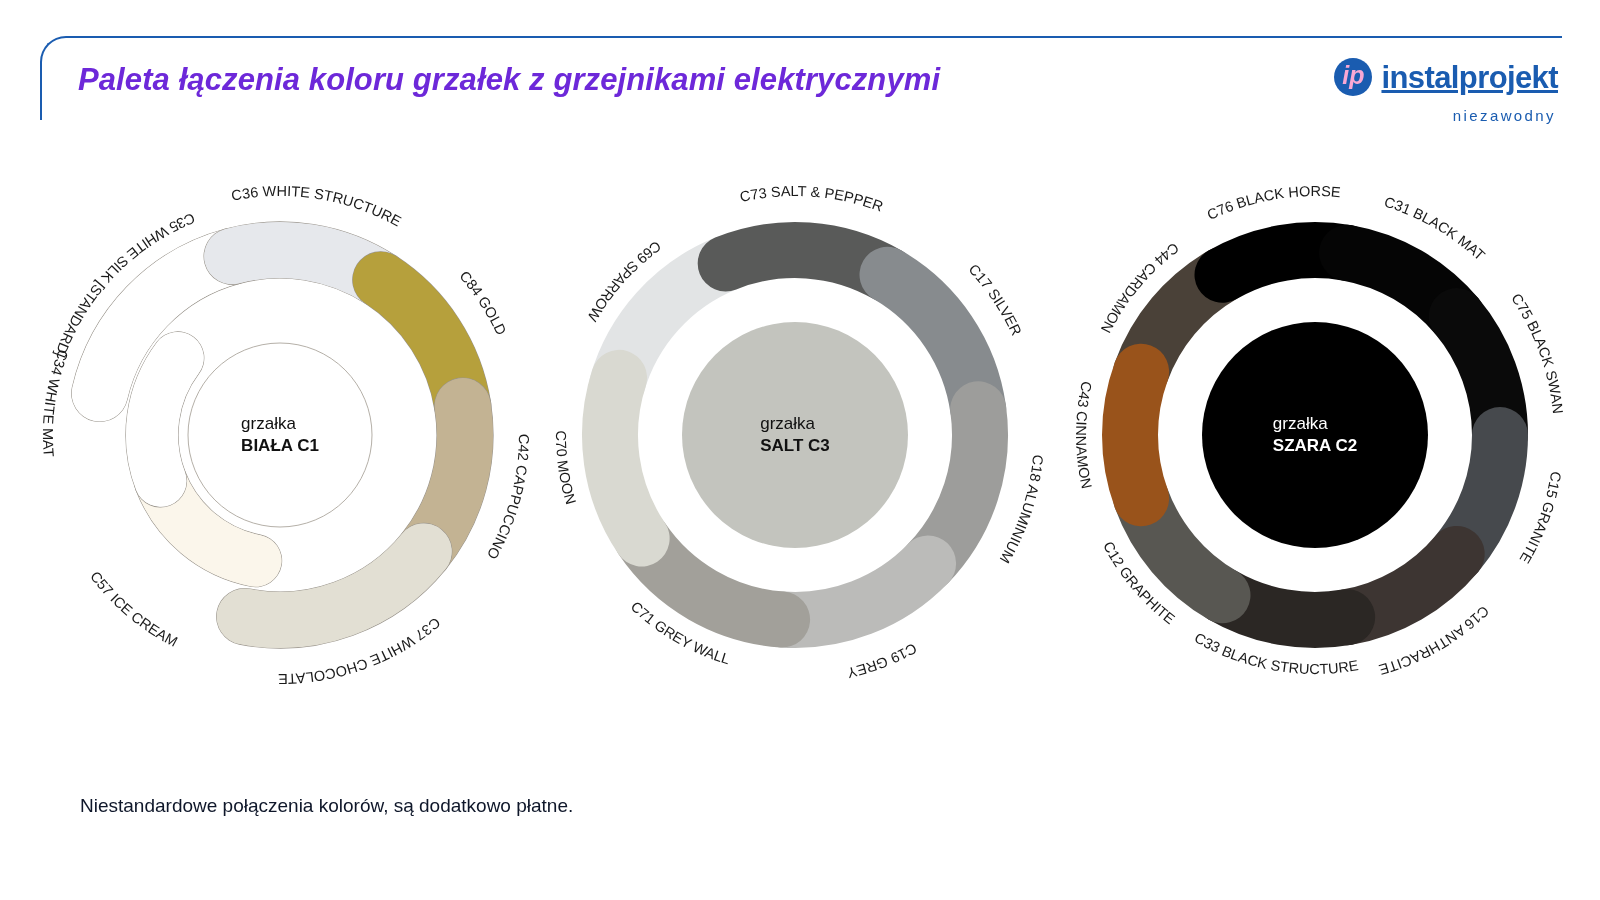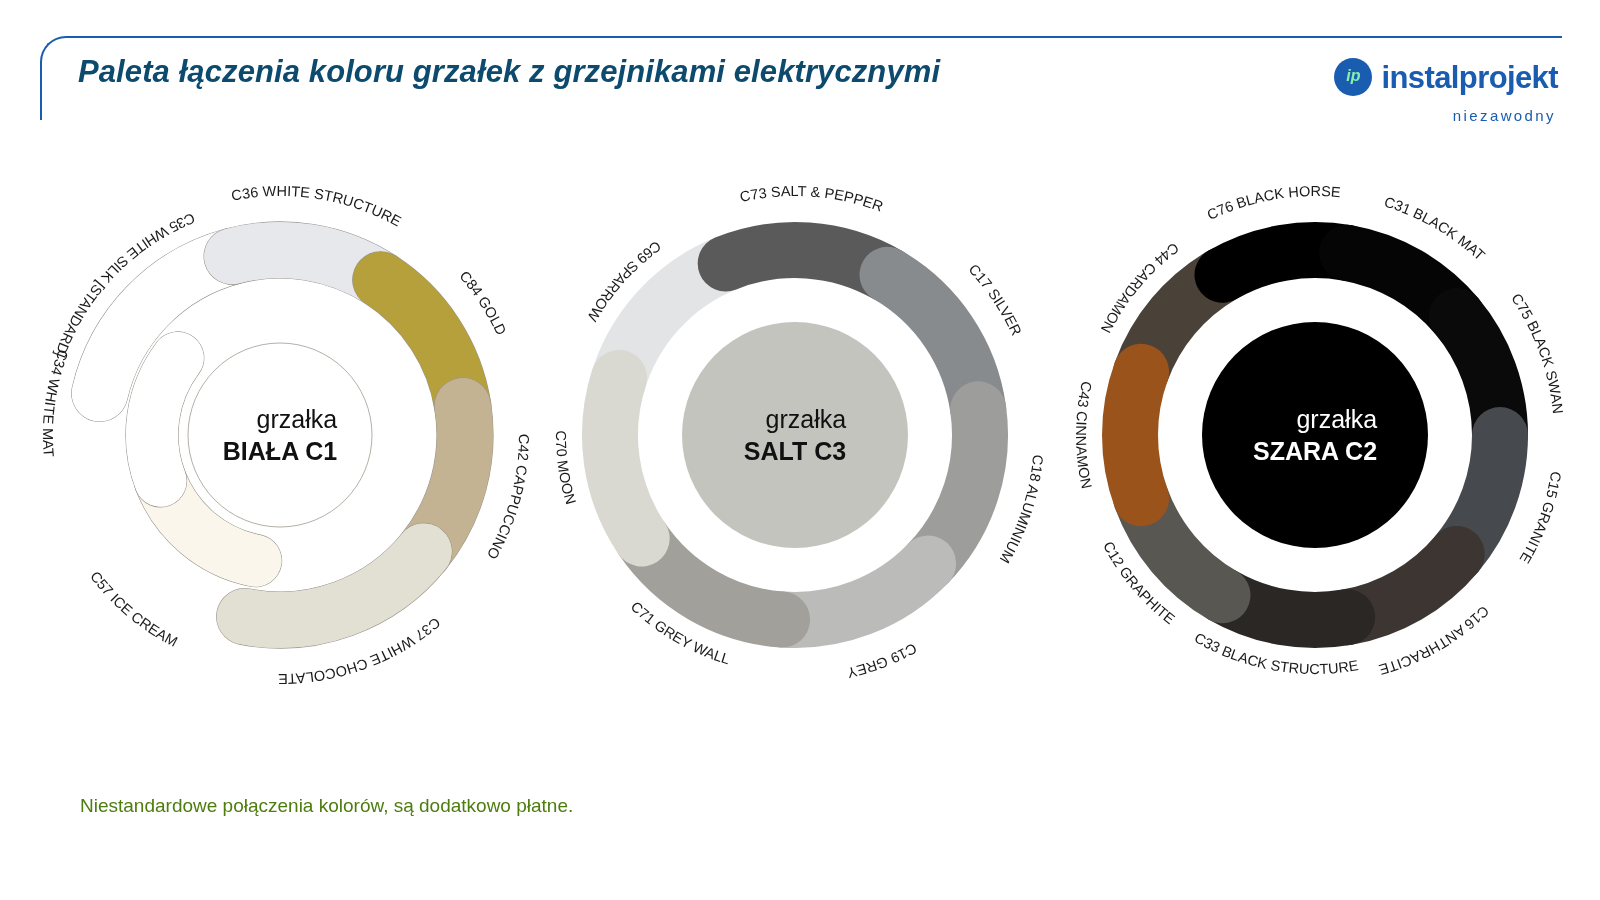--- a/index.html
+++ b/index.html
@@ -19,9 +19,9 @@
     pointer-events:none;
   }
   .title{
-    position:absolute;left:78px;top:54px;
+    position:absolute;left:78px;top:62px;
     font-size:31px;font-style:italic;font-weight:bold;
-    color:#0c4a6e;letter-spacing:.1px;white-space:nowrap;
+    color:#6d28d9;letter-spacing:.1px;white-space:nowrap;
   }
   
   .logo{position:absolute;right:42px;top:58px;width:270px;height:72px;}

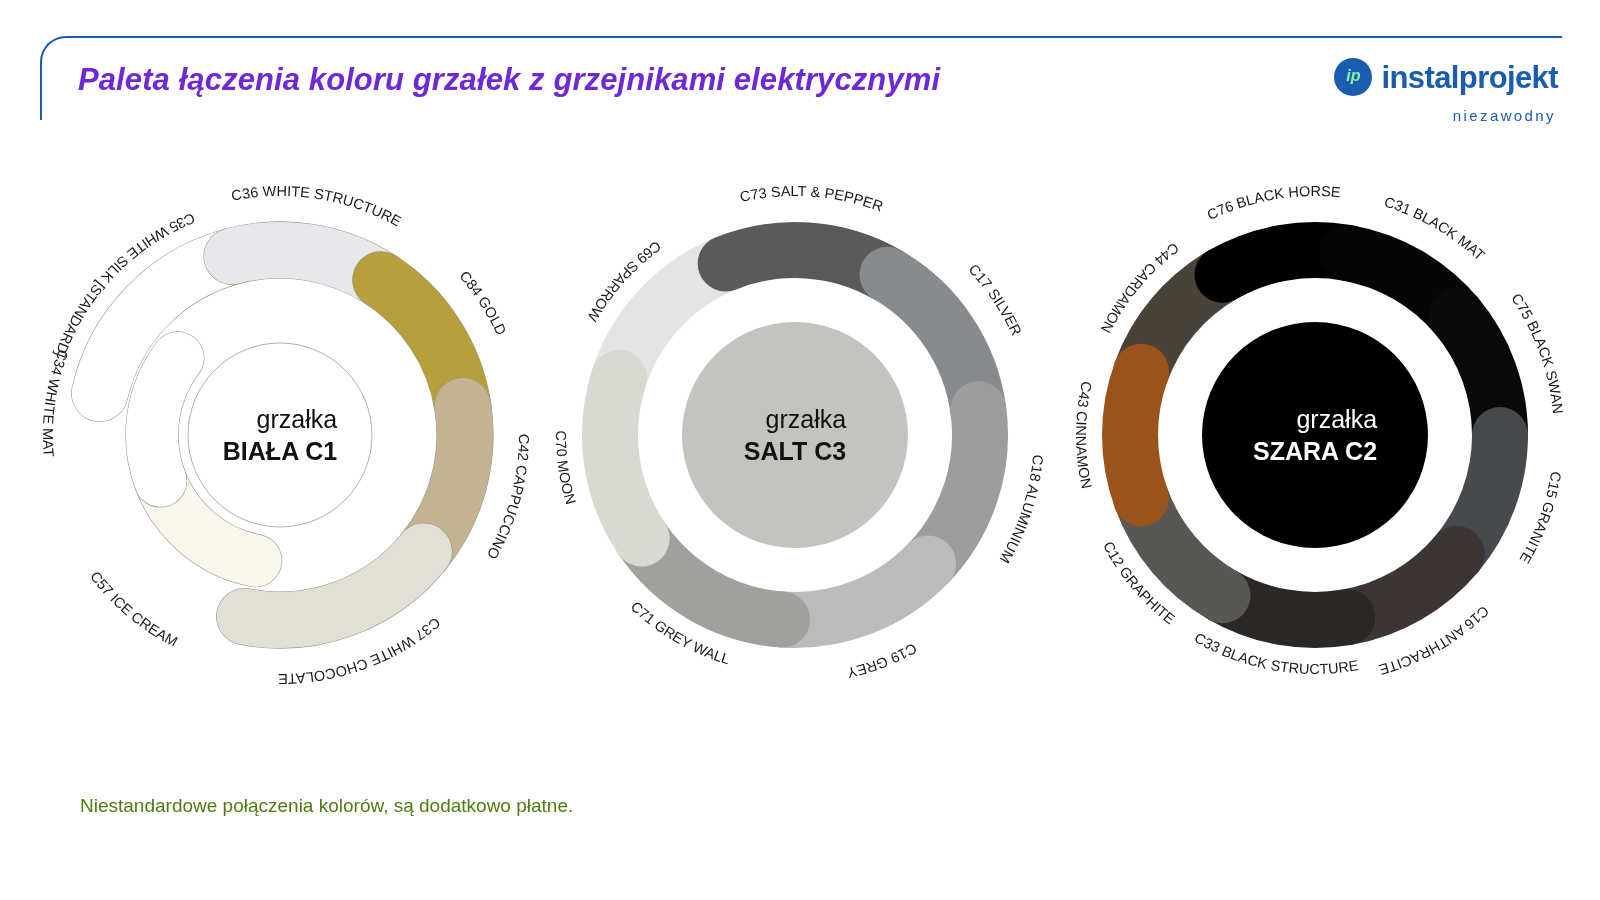--- a/index.html
+++ b/index.html
@@ -28,9 +28,9 @@
   .logo-row{display:flex;align-items:center;gap:9px;justify-content:flex-end;}
   .logo-mark{
     width:38px;height:38px;border-radius:50%;
-    background:#1A5CB0;color:#86efac;
+    background:#1A5CB0;color:#f9a8d4;
     display:flex;align-items:center;justify-content:center;
-    font-size:16px;font-style:italic;font-weight:bold;line-height:1;
+    font-size:25px;font-style:italic;font-weight:bold;line-height:1;
     padding-bottom:3px;box-sizing:border-box;
   }
   .logo-word{

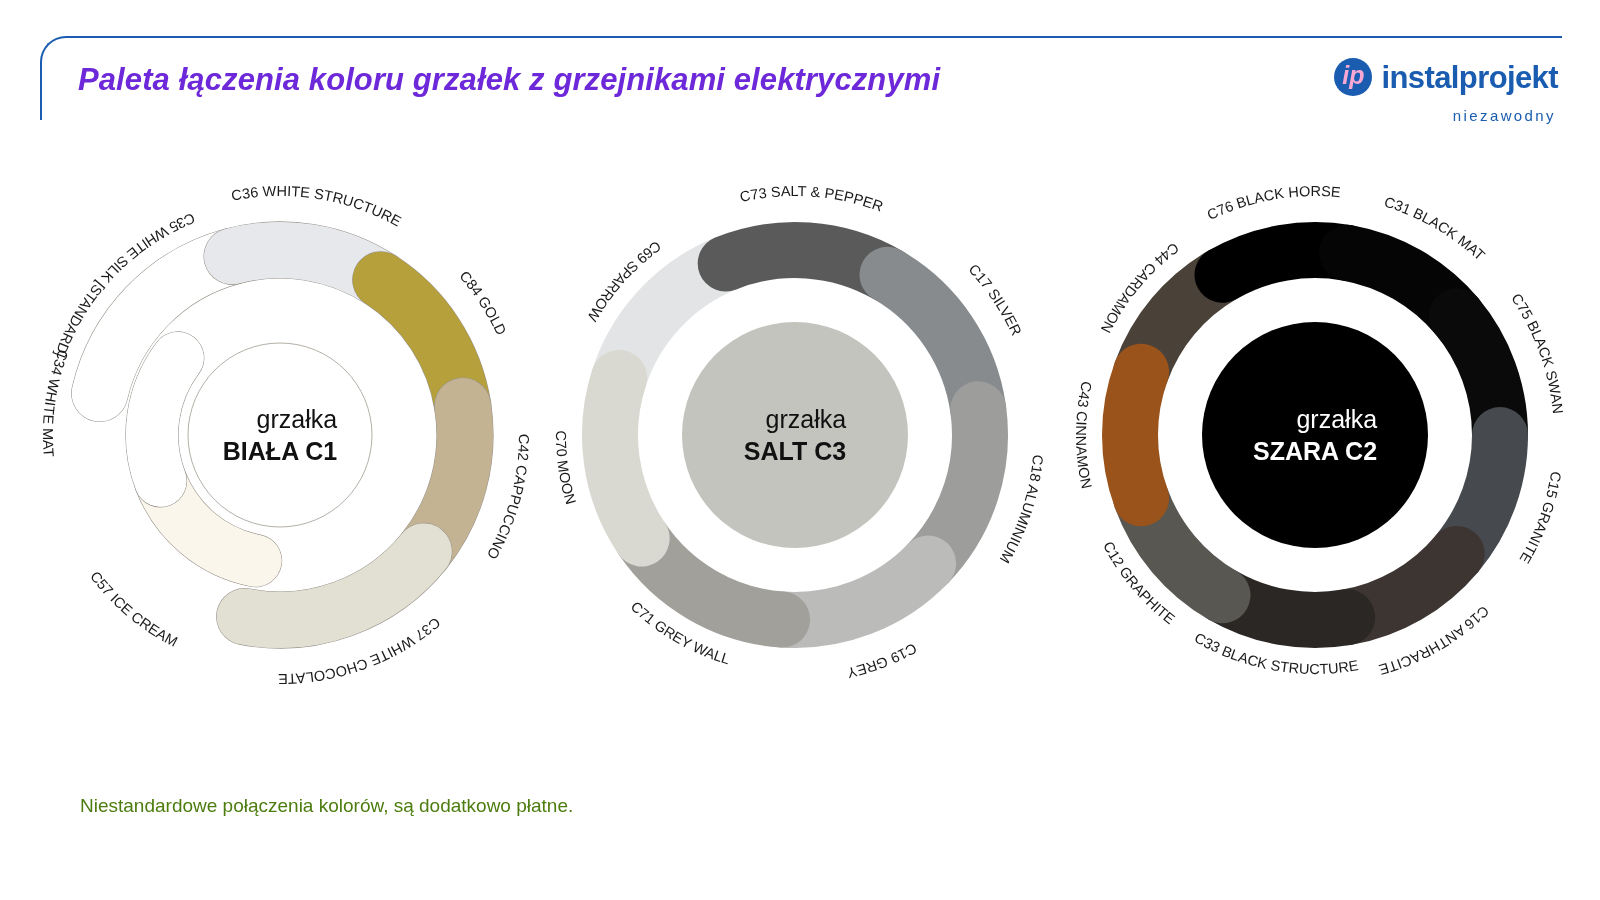--- a/index.html
+++ b/index.html
@@ -34,7 +34,7 @@
     padding-bottom:3px;box-sizing:border-box;
   }
   .logo-word{
-    font-size:31px;font-weight:bold;color:#1A5CB0;letter-spacing:-.6px;line-height:1;
+    font-size:31px;font-weight:bold;color:#1A5CB0;letter-spacing:-.6px;line-height:1;text-decoration:underline;
   }
   .logo-sub{
     text-align:right;font-size:15px;color:#1A5CB0;letter-spacing:2.4px;

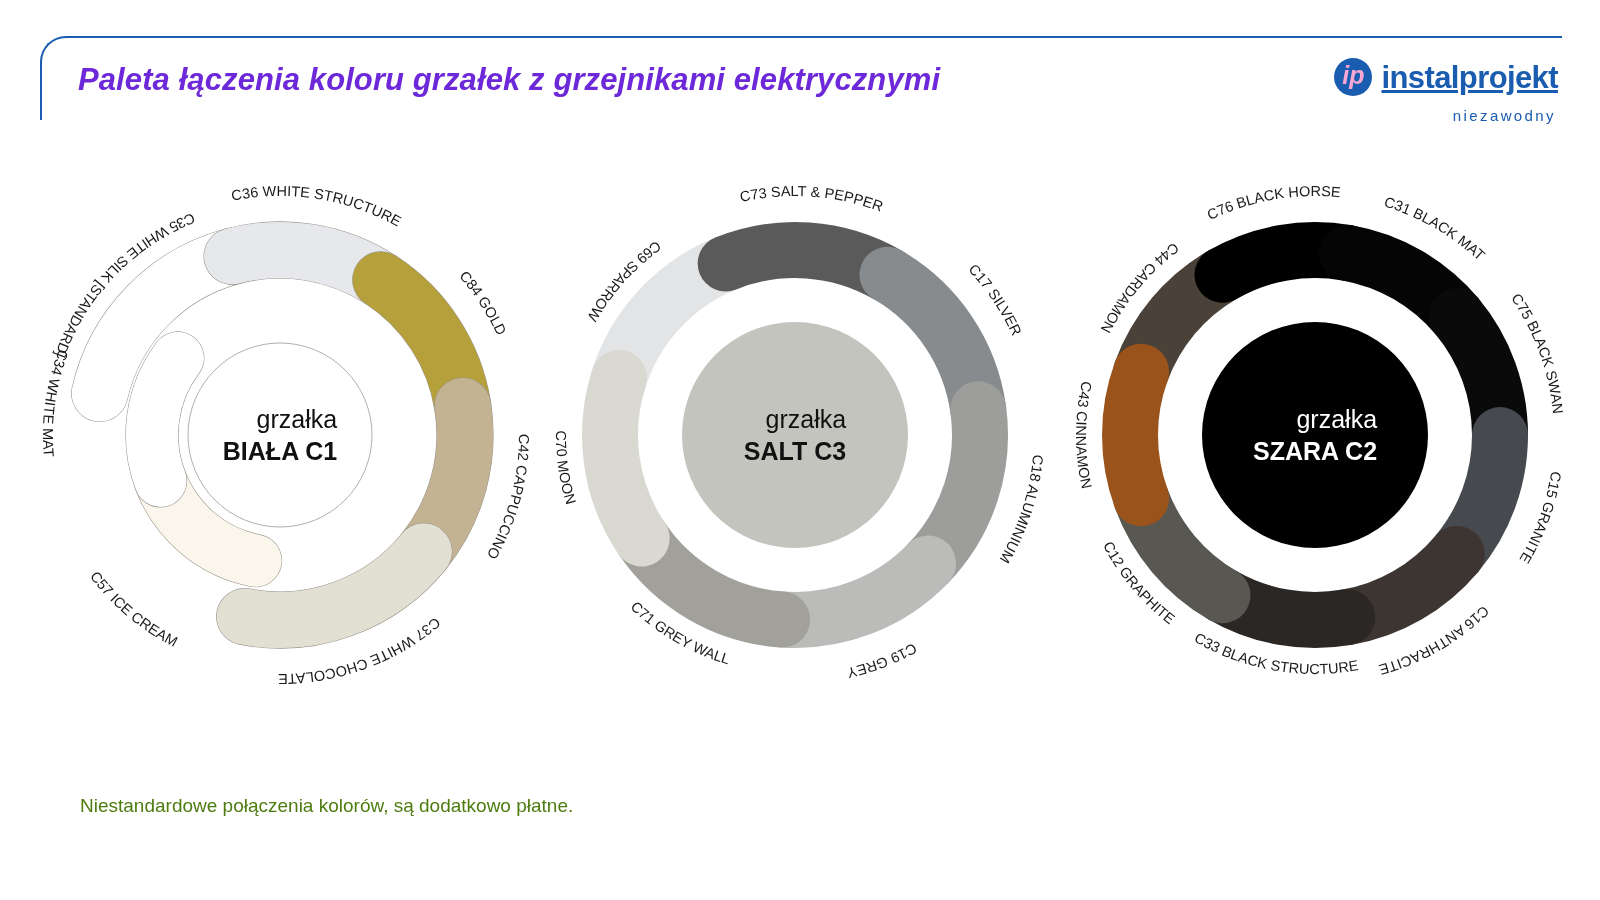--- a/index.html
+++ b/index.html
@@ -50,8 +50,8 @@
   .wheel{position:absolute;top:0;width:540px;height:620px;}
   .wheel svg{display:block;}
   .center-label{
-    position:absolute;text-align:right;line-height:1.28;
-    font-size:25px;white-space:nowrap;
+    position:absolute;text-align:left;line-height:1.28;
+    font-size:17px;white-space:nowrap;
     transform:translate(-50%,-50%);
   }
   .center-label .l2{font-weight:bold;}

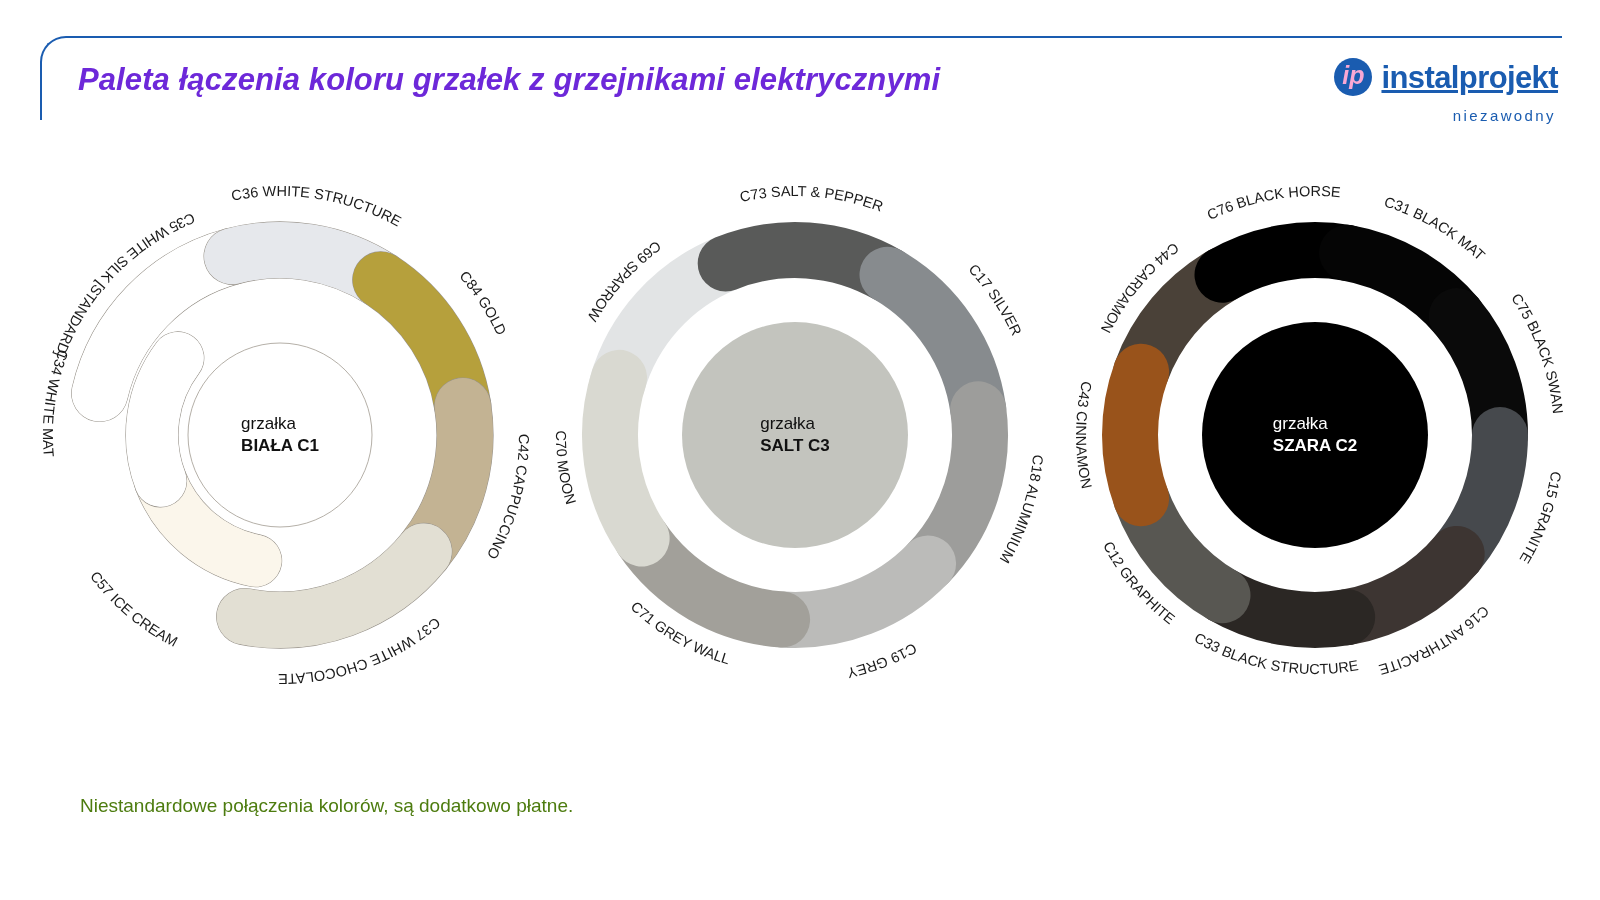--- a/index.html
+++ b/index.html
@@ -43,7 +43,7 @@
   
   .footnote{
     position:absolute;left:80px;top:795px;
-    font-size:19px;color:#4d7c0f;
+    font-size:19px;color:#0f172a;
   }
   
   .wheels{position:absolute;left:0;top:150px;width:1600px;height:620px;}

